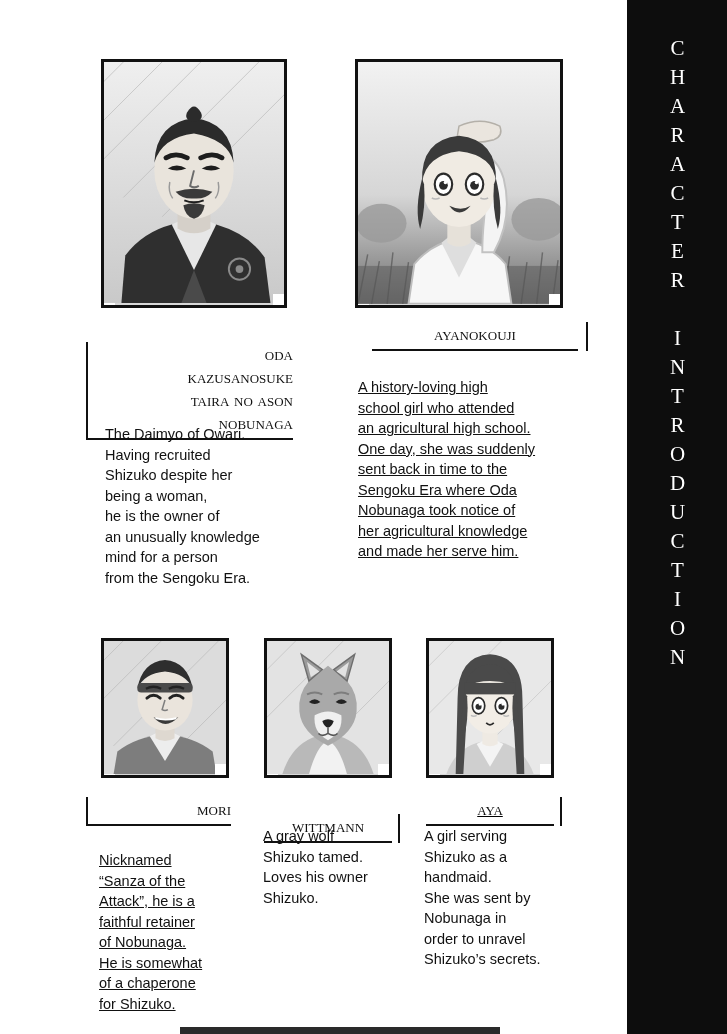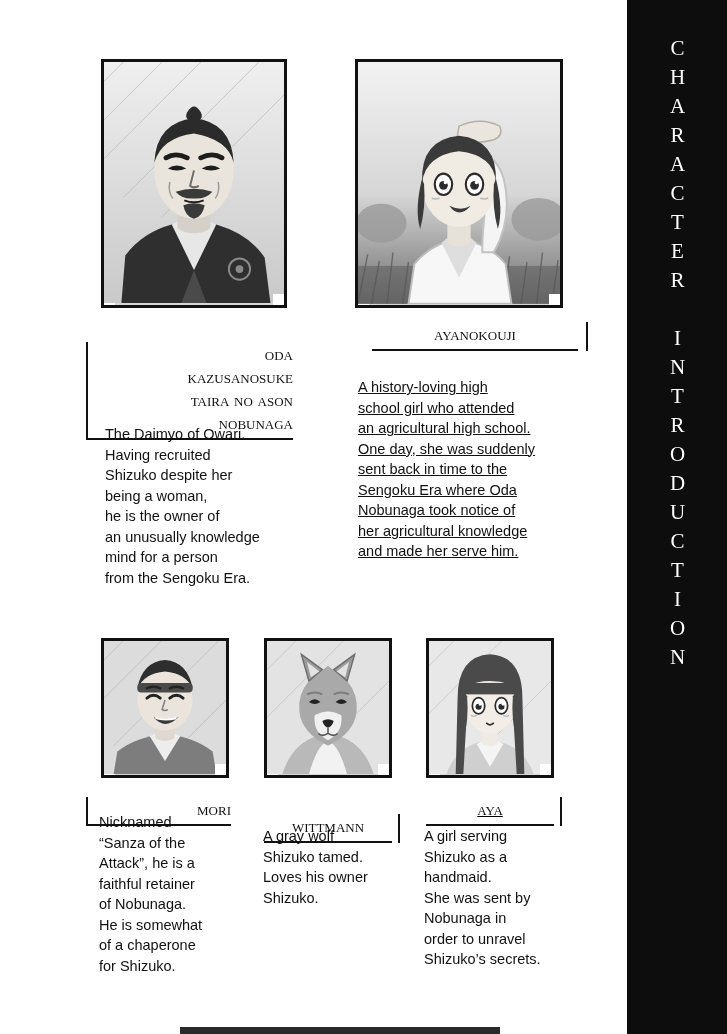--- a/index.html
+++ b/index.html
@@ -341,7 +341,7 @@
       <div class="name-underline"></div>
     </div>
 
-    <div class="desc" style="left:99px; top:812px; width:150px;">Nicknamed
+    <div class="desc" style="left:99px; top:850px; width:150px;text-decoration:underline;">Nicknamed
 “Sanza of the
 Attack”, he is a
 faithful retainer

